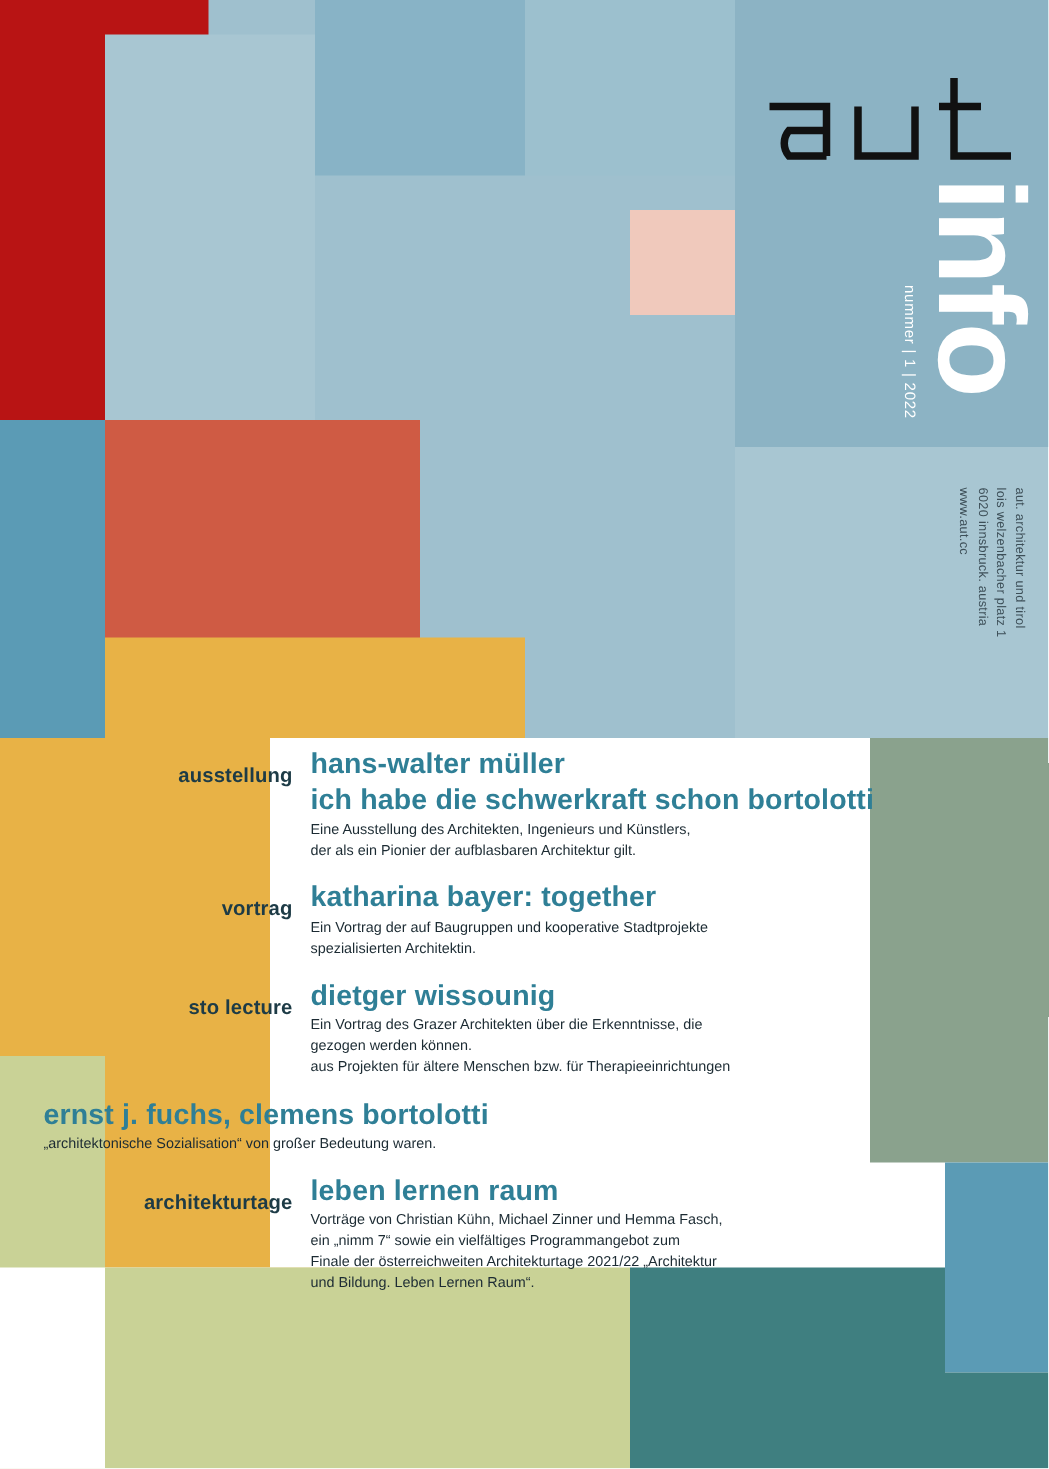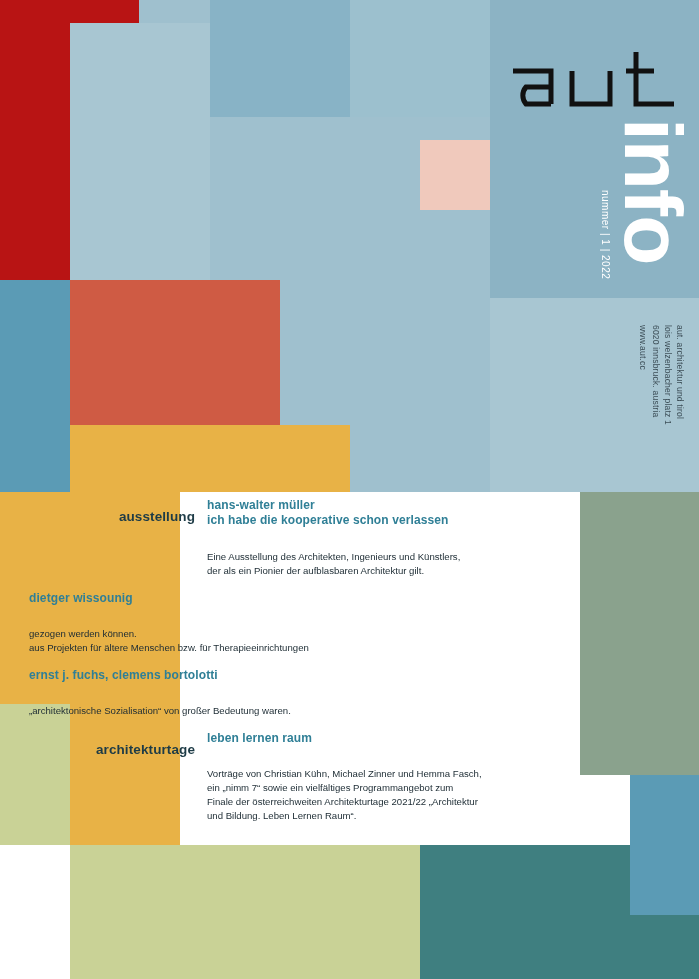--- a/index.html
+++ b/index.html
@@ -97,7 +97,7 @@
     width: 400px;
   }
   .entry-title {
-    font-size: 12px;
+    font-size: 19px;
     font-weight: bold;
     color: #2f7f96;
     line-height: 1.28;

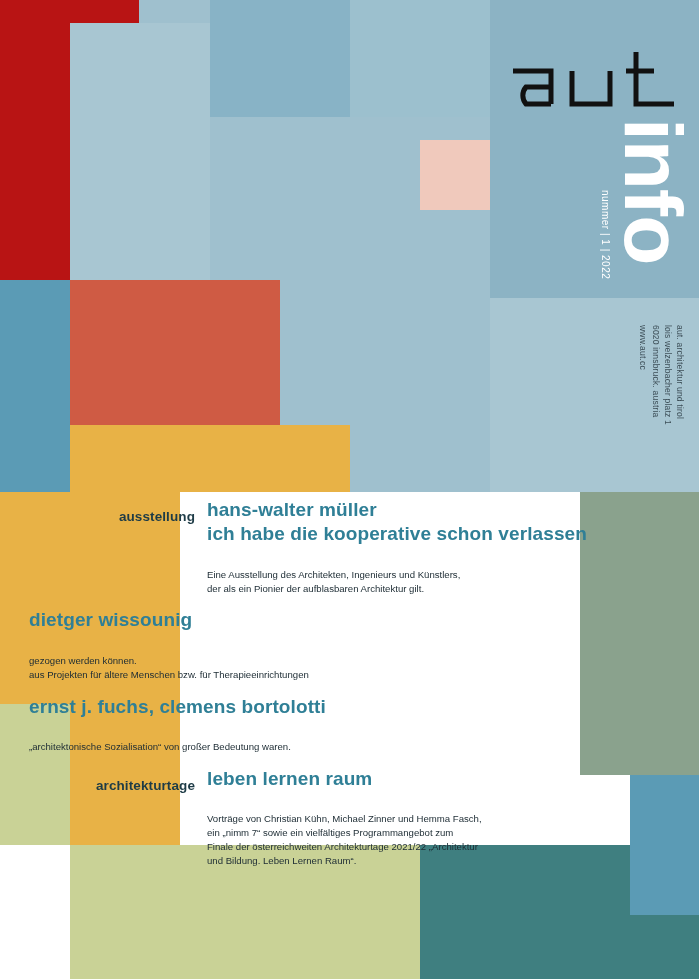--- a/index.html
+++ b/index.html
@@ -194,7 +194,7 @@
       <div class="entry-body">
         <div class="entry-title">
           <span style="display:block">hans-walter müller</span>
-          <span style="display:block">ich habe die kooperative schon verlassen</span>
+          <span style="display:block">ich habe die schwerkraft schon bortolotti</span>
         </div>
         <div class="entry-desc">
           <span class="l">Eine Ausstellung des Architekten, Ingenieurs und Künstlers,</span>

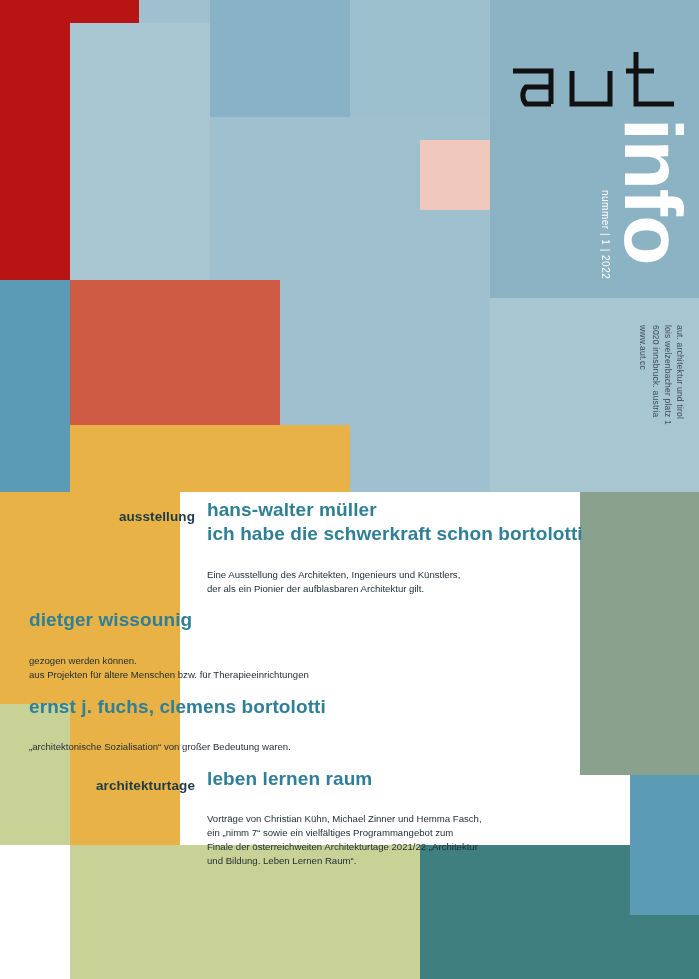--- a/index.html
+++ b/index.html
@@ -104,7 +104,7 @@
     letter-spacing: 0.1px;
   }
   .entry-desc {
-    margin-top: 21px;
+    margin-top: 0;
     font-size: 9.6px;
     line-height: 1.45;
     color: #1c2b33;

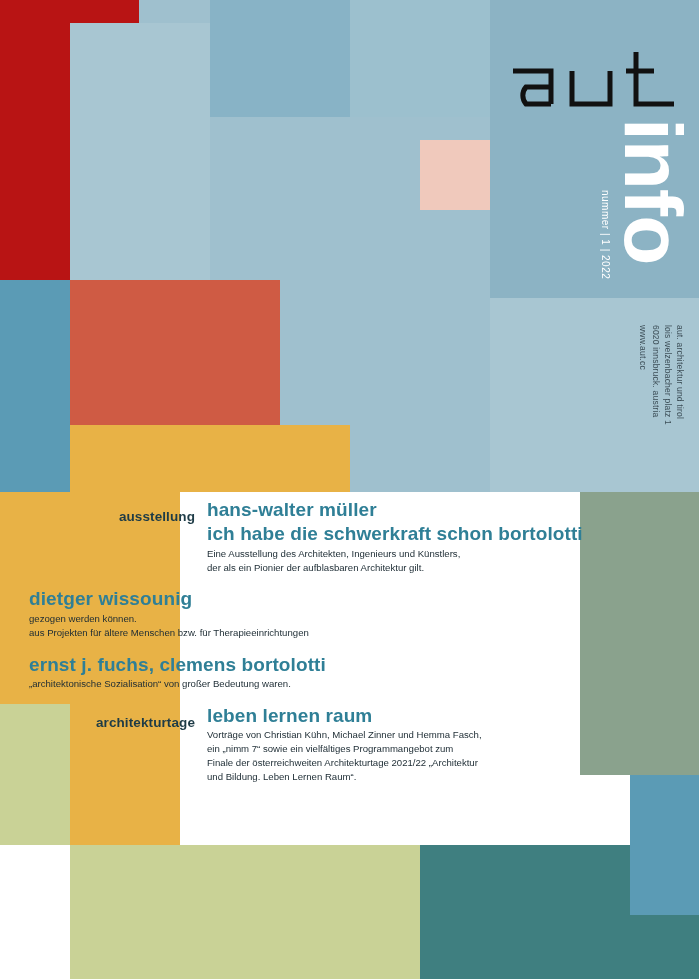--- a/index.html
+++ b/index.html
@@ -203,6 +203,18 @@
       </div>
     </div>
 
+    <div class="entry">
+      <div class="entry-label">vortrag</div>
+      <div class="entry-body">
+        <div class="entry-title">
+          <span style="display:block">katharina bayer: together</span>
+        </div>
+        <div class="entry-desc">
+          <span class="l">Ein Vortrag der auf Baugruppen und kooperative Stadtprojekte</span>
+          <span class="l">spezialisierten Architektin.</span>
+        </div>
+      </div>
+    </div>
 
     <div class="entry">
       <div class="entry-body">

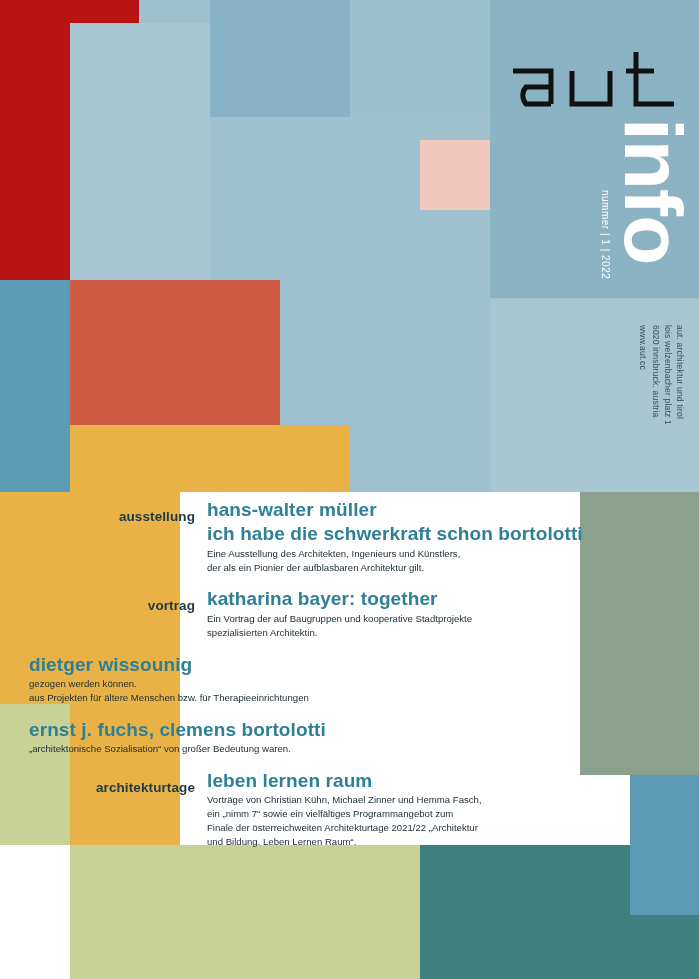--- a/index.html
+++ b/index.html
@@ -217,6 +217,7 @@
     </div>
 
     <div class="entry">
+      <div class="entry-label">sto lecture</div>
       <div class="entry-body">
         <div class="entry-title">
           <span style="display:block">dietger wissounig</span>

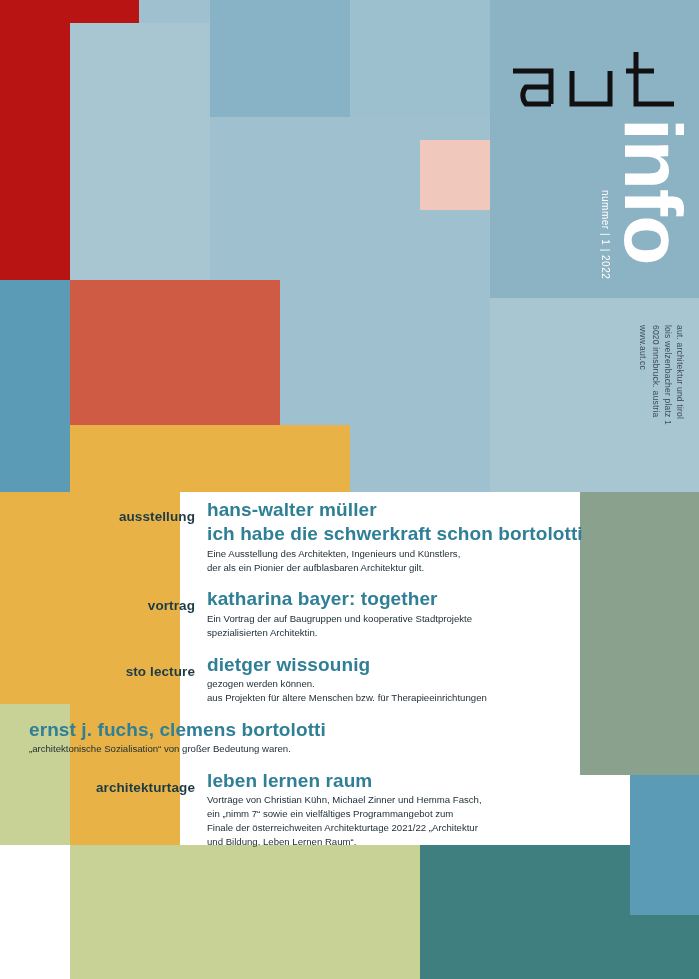--- a/index.html
+++ b/index.html
@@ -223,6 +223,7 @@
           <span style="display:block">dietger wissounig</span>
         </div>
         <div class="entry-desc">
+          <span class="l">Ein Vortrag des Grazer Architekten über die Erkenntnisse, die</span>
           <span class="l">gezogen werden können.</span>
           <span class="l">aus Projekten für ältere Menschen bzw. für Therapieeinrichtungen</span>
         </div>

